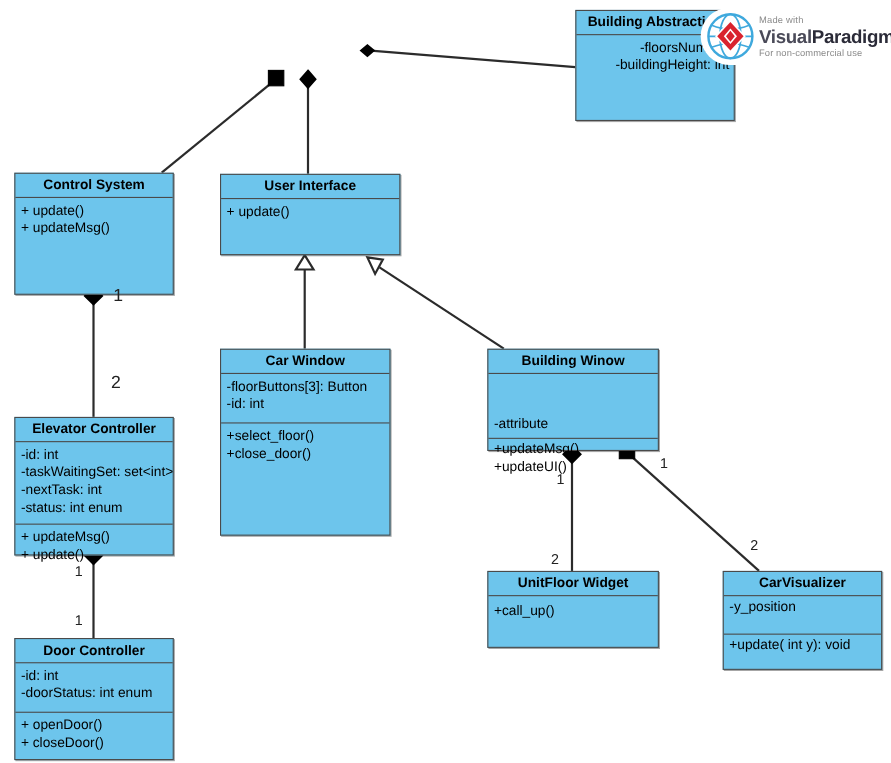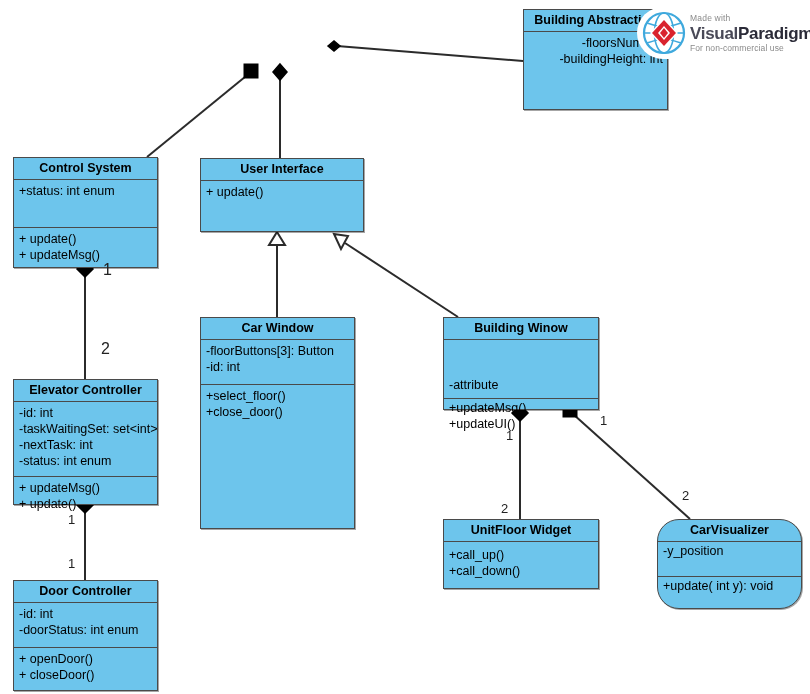--- a/index.html
+++ b/index.html
@@ -170,9 +170,6 @@
 
   <div class="uml-class" style="left:13px; top:157px; width:145px; height:111px;">
     <div class="uml-title">Control System</div>
-    <div class="uml-compartment" style="height:41px;">
-      <div class="row">+status: int enum</div>
-    </div>
     <div class="uml-compartment last">
       <div class="row">+ update()</div>
       <div class="row">+ updateMsg()</div>

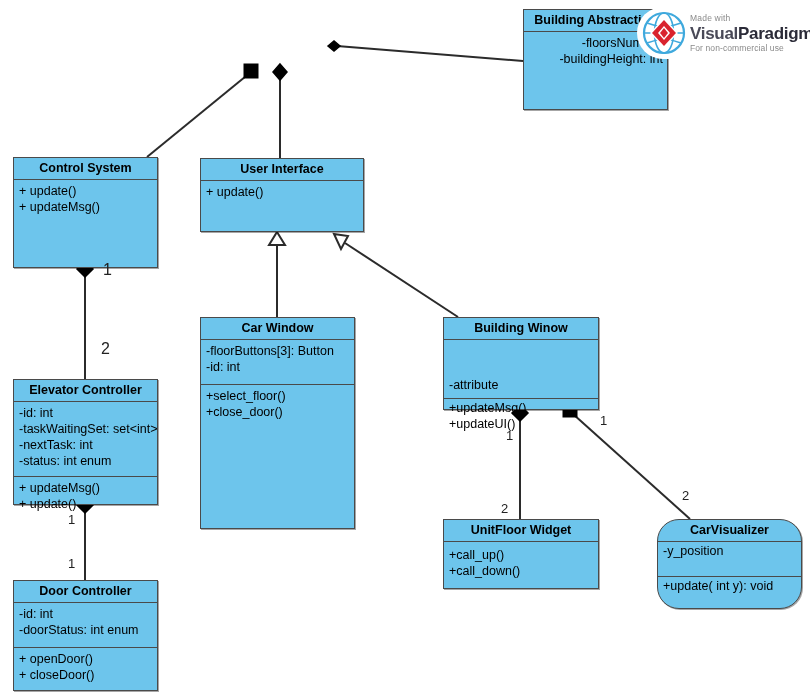--- a/index.html
+++ b/index.html
@@ -183,7 +183,7 @@
     </div>
   </div>
 
-  <div class="uml-class" style="left:200px; top:317px; width:155px; height:212px;">
+  <div class="uml-class" style="left:200px; top:317px; width:155px; height:170px;">
     <div class="uml-title">Car Window</div>
     <div class="uml-compartment" style="height:38px;">
       <div class="row">-floorButtons[3]: Button</div>

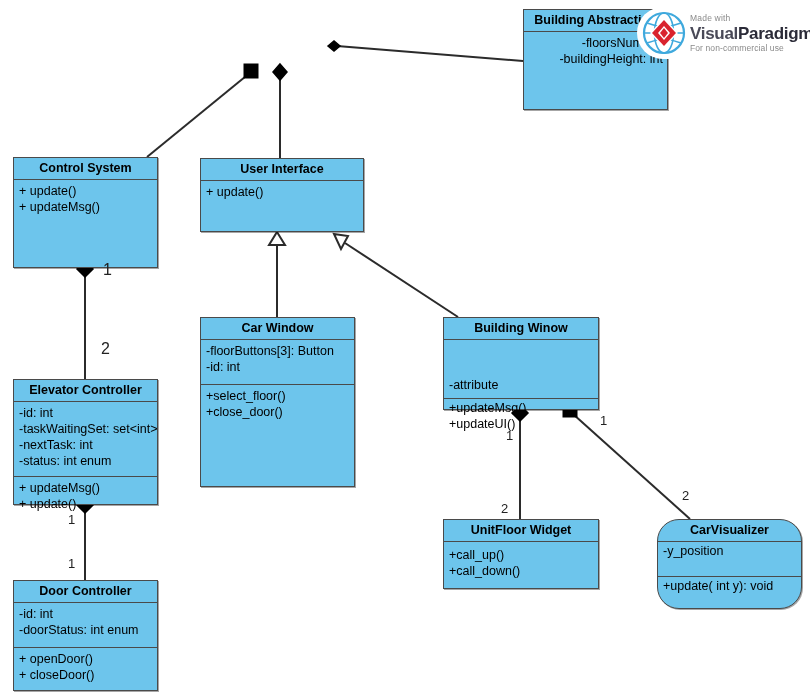--- a/index.html
+++ b/index.html
@@ -240,7 +240,7 @@
     </div>
   </div>
 
-  <div class="uml-class" style="left:657px; top:519px; width:145px; height:90px;border-radius:22px;">
+  <div class="uml-class" style="left:657px; top:519px; width:145px; height:90px;">
     <div class="uml-title">CarVisualizer</div>
     <div class="uml-compartment" style="height:20px; padding-top:1px; padding-bottom:13px;">
       <div class="row">-y_position</div>

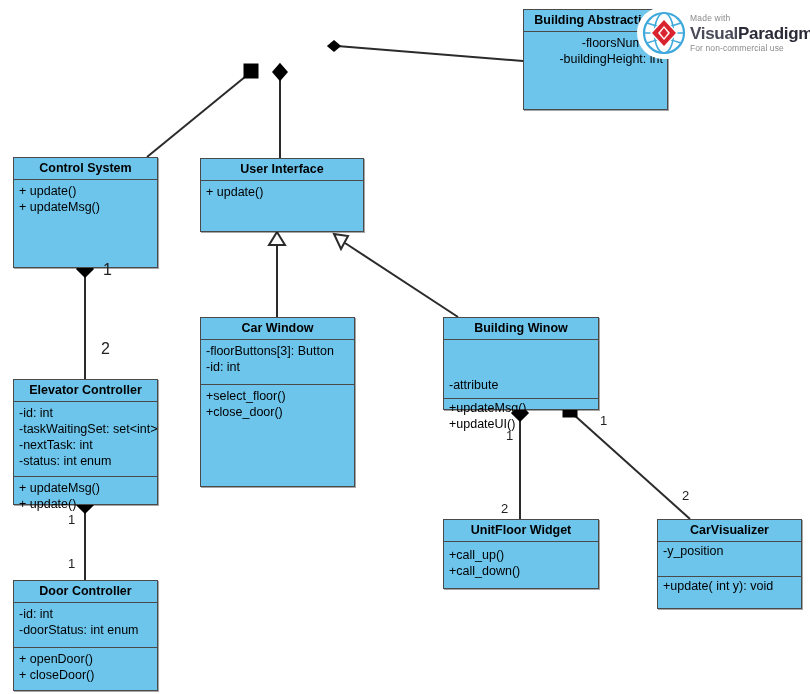--- a/index.html
+++ b/index.html
@@ -236,7 +236,6 @@
     <div class="uml-title">UnitFloor Widget</div>
     <div class="uml-compartment last" style="height:69px; padding-top:5px;">
       <div class="row">+call_up()</div>
-      <div class="row">+call_down()</div>
     </div>
   </div>
 

